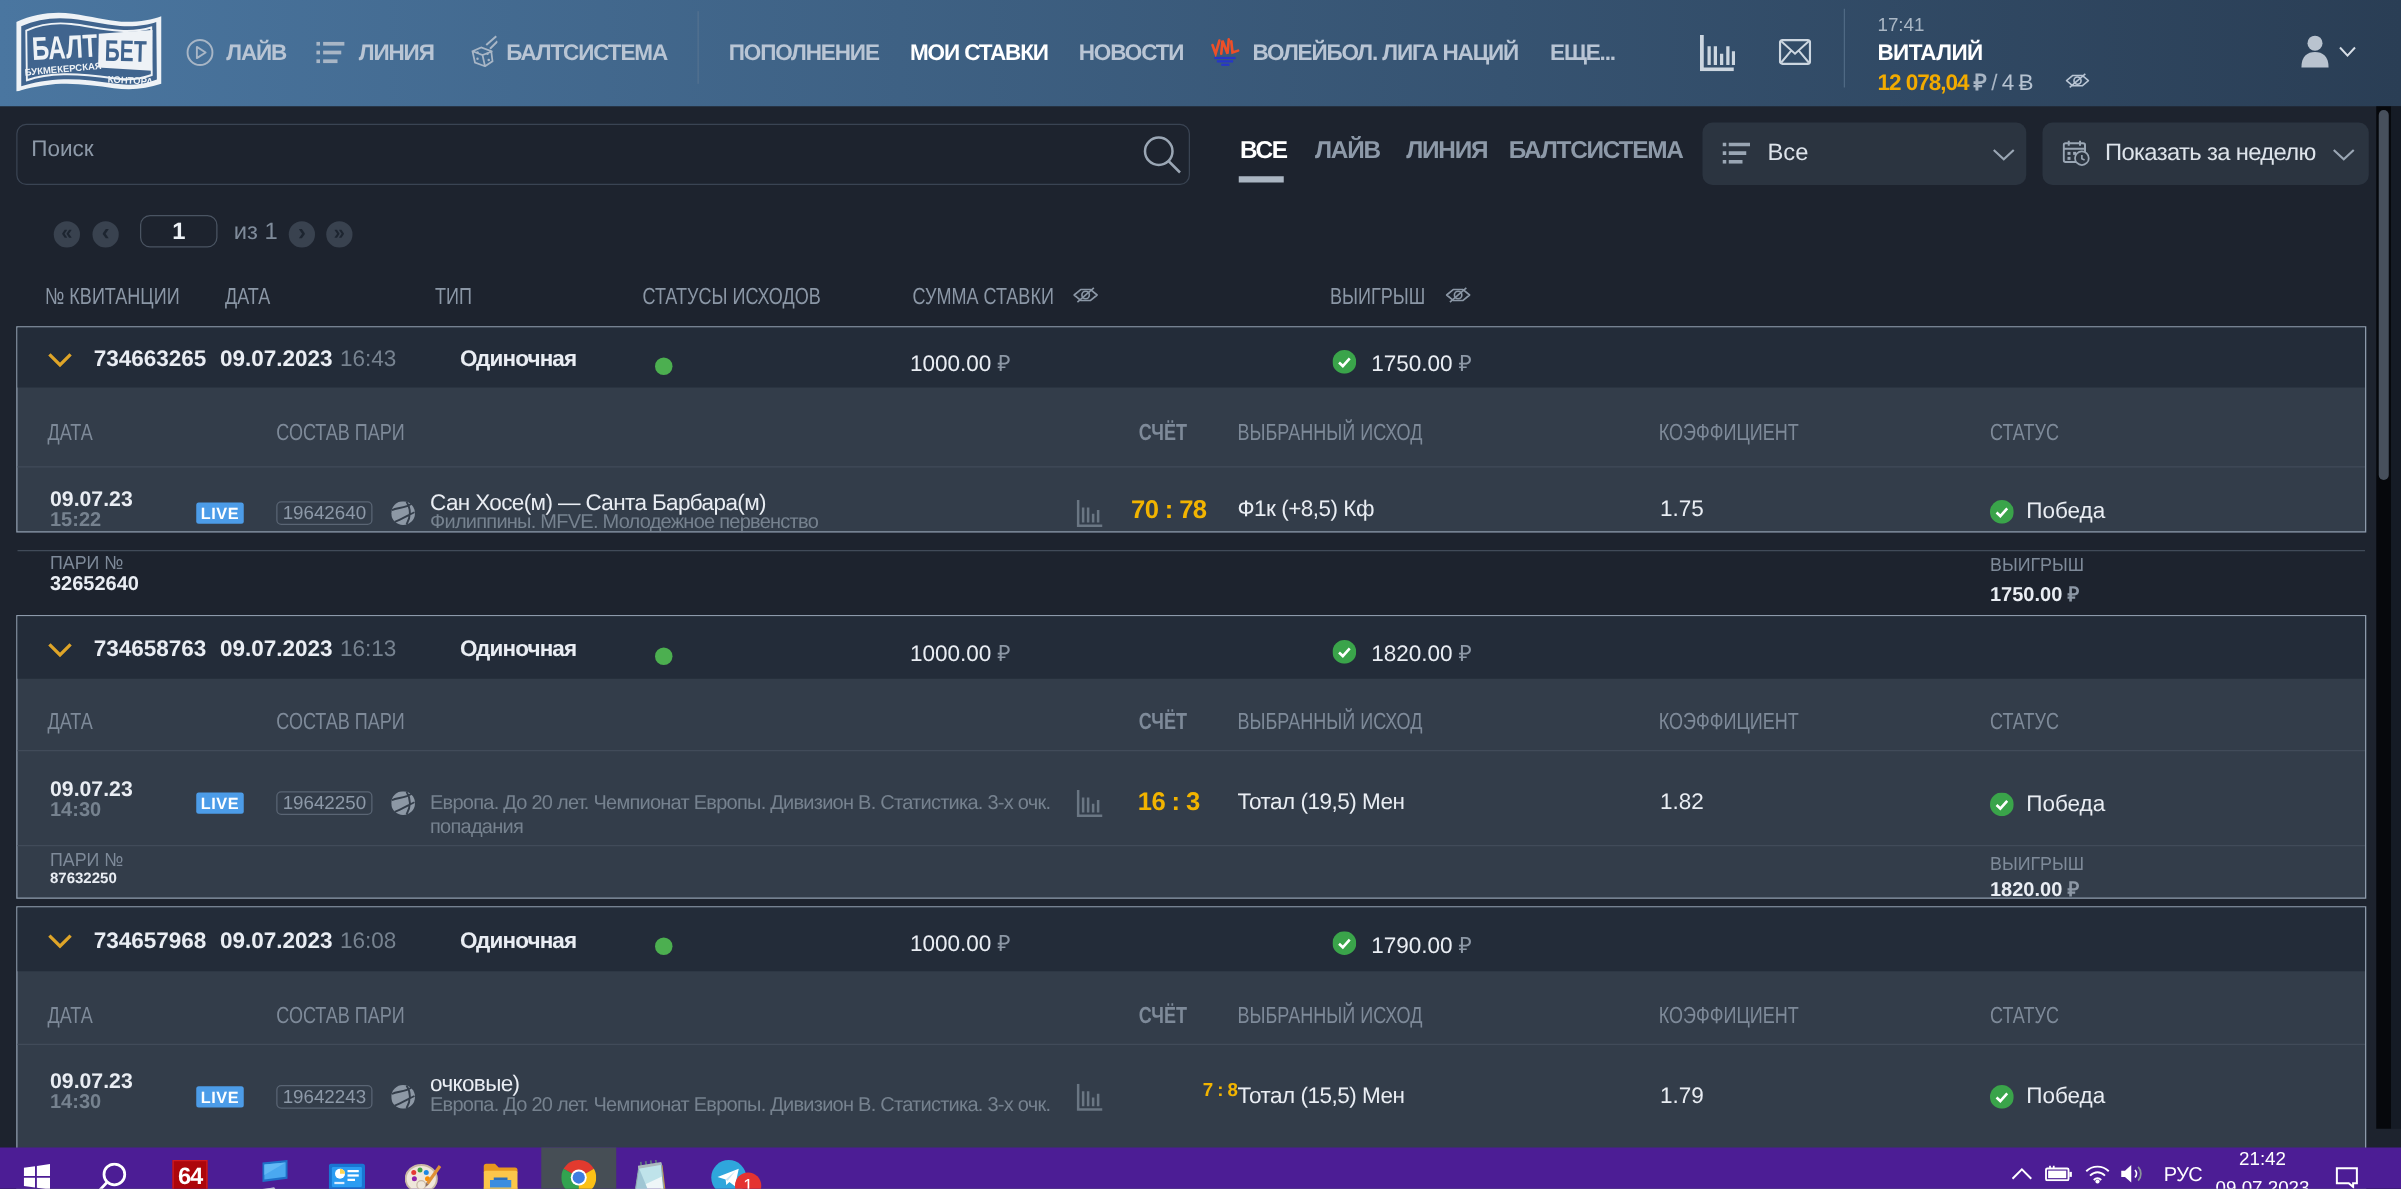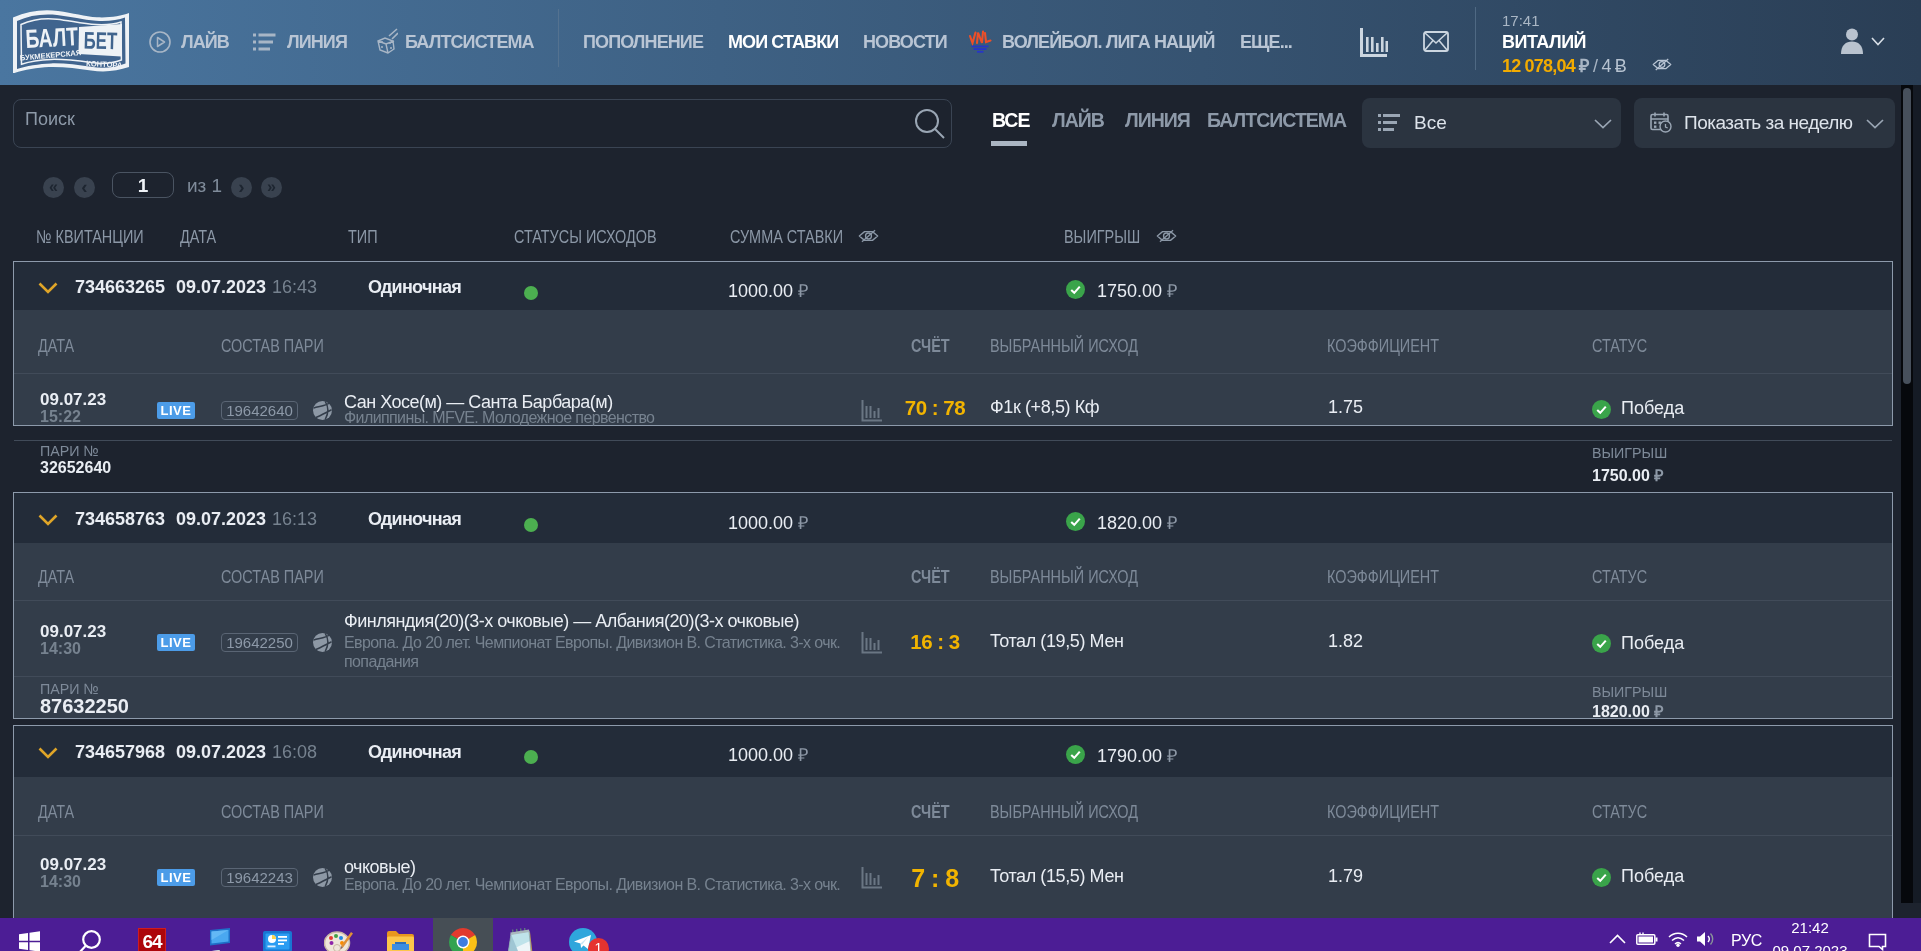--- a/index.html
+++ b/index.html
@@ -306,7 +306,6 @@
     <circle cx="9.5" cy="9.5" r="9.5" fill="#8d98a5"></circle>
     <path d="M0.5,7.2 C5,4.8 11,6 16.8,1.6 M12.2,0.4 C15.5,5.5 15.8,12 12.2,18.6 M2.8,16.5 C8,14.5 13,11.5 18.6,8.8" stroke="#333d4a" stroke-width="1.5" fill="none"></path>
   </svg>
-  <div class="wt team" style="left:330px; top:118px;">Финляндия(20)(3-х очковые) — Албания(20)(3-х очковые)</div>
   <div class="wt lg" style="left:330px; top:141px;">Европа. До 20 лет. Чемпионат Европы. Дивизион В. Статистика. 3-х очк.</div>
   <div class="wt lg" style="left:330px; top:160px;">попадания</div>
   <svg class="abs" style="left:847px; top:139px;" width="21" height="22" viewBox="0 0 21 22">

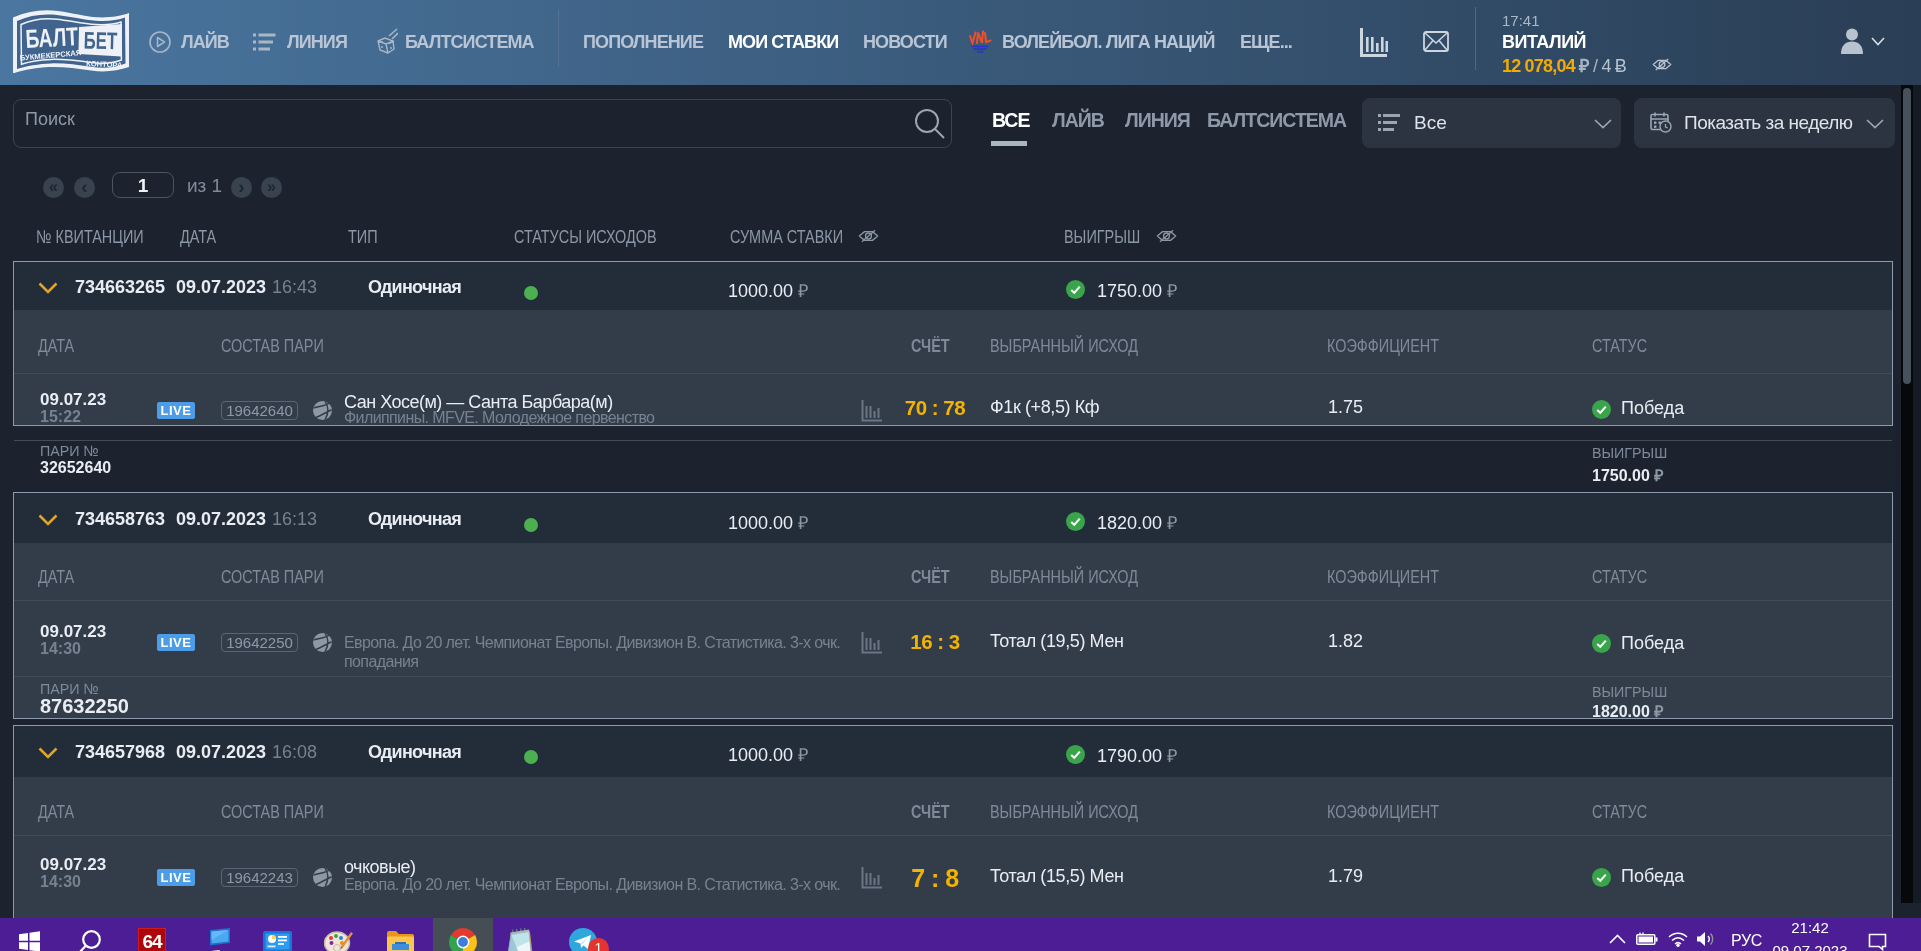--- a/index.html
+++ b/index.html
@@ -328,7 +328,7 @@
 
   <div class="abs" style="left:0; top:183px; width:100%; height:1px; background:#414b59;"></div>
   <div class="lbl" style="left:26px; top:187px; font-size:15px; transform:scaleX(0.95);">ПАРИ №</div>
-  <div class="wt bold" style="left:26px; top:202px; font-size:20px;">87632250</div>
+  <div class="wt bold" style="left:26px; top:202px; font-size:12px;">87632250</div>
   <div class="lbl" style="left:1578px; top:190px; font-size:15px; transform:scaleX(0.95);">ВЫИГРЫШ</div>
   <div class="wt bold" style="left:1578px; top:207px; font-size:16px;">1820.00 <span class="rub">₽</span></div>
 </div>

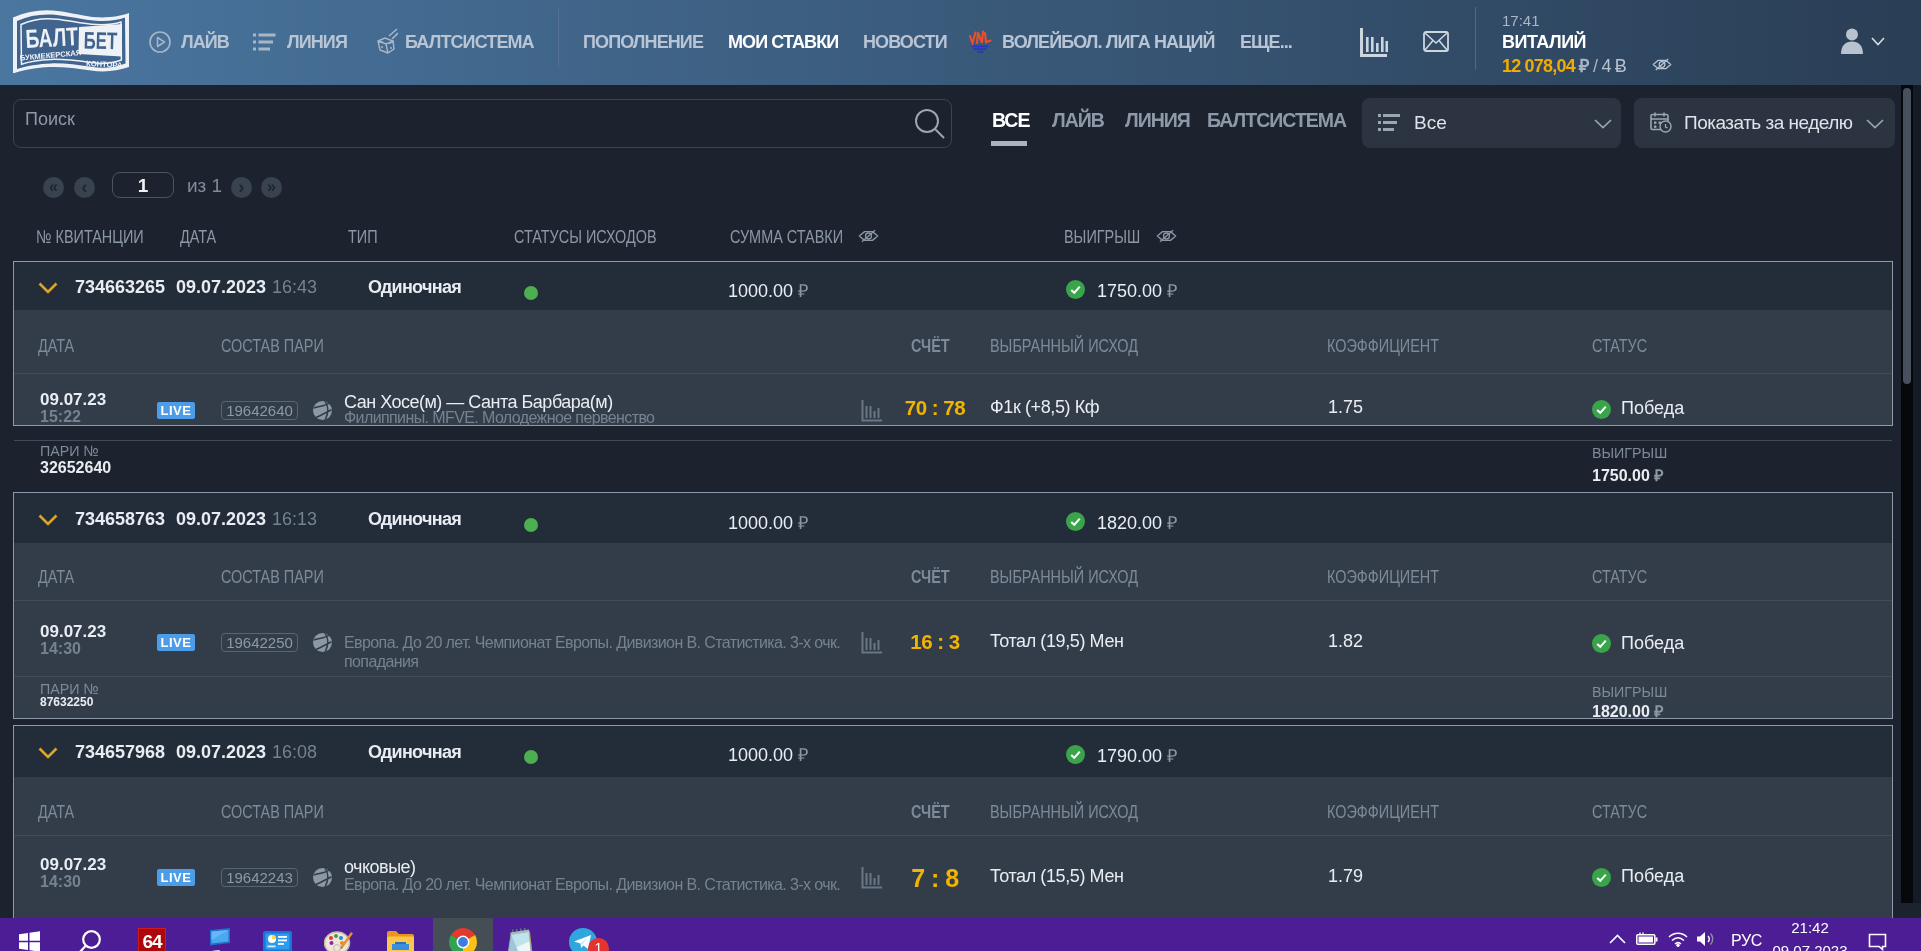--- a/index.html
+++ b/index.html
@@ -377,7 +377,7 @@
         <rect x="16.5" y="8" width="2" height="10"></rect>
       </g>
   </svg>
-  <div class="wt bold orange" style="left:921px; top:138px; font-size:25px; transform:translateX(-50%); letter-spacing:-0.5px;">7 : 8</div>
+  <div class="wt bold orange" style="left:962px; top:138px; font-size:15px; transform:translateX(-50%); letter-spacing:-0.5px;">7 : 8</div>
   <div class="wt" style="left:976px; top:140px; letter-spacing:-0.4px;">Тотал (15,5) Мен</div>
   <div class="wt" style="left:1314px; top:140px;">1.79</div>
   <svg class="chk" style="left:1578px; top:142px;" width="19" height="19" viewBox="0 0 20 20">

